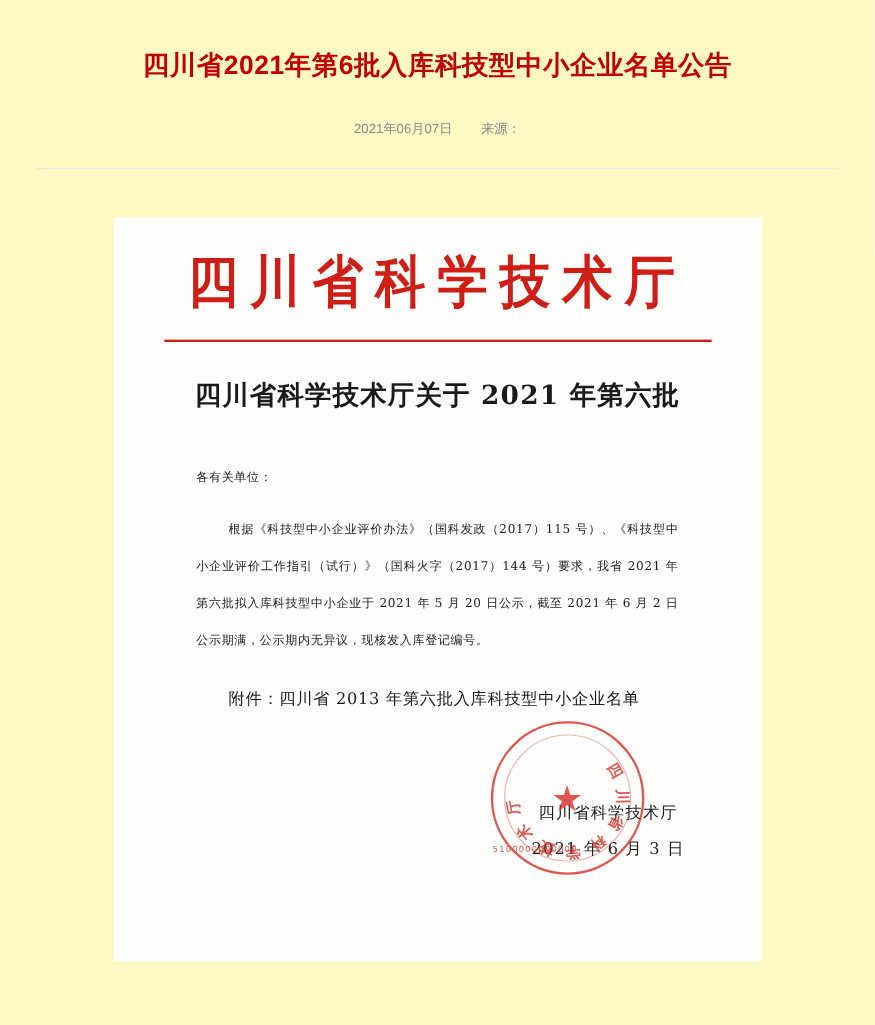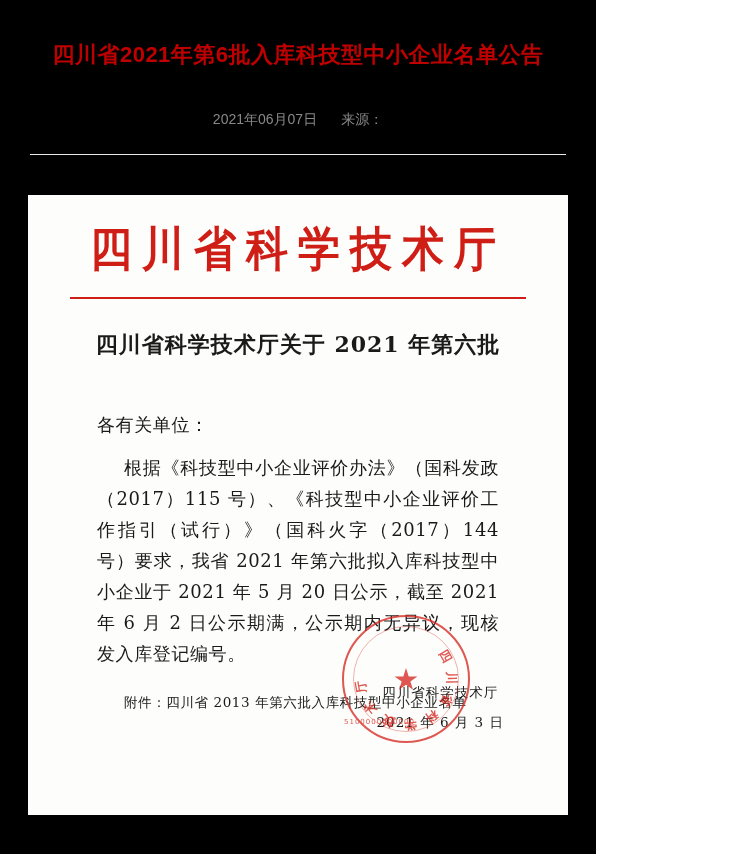--- a/index.html
+++ b/index.html
@@ -16,9 +16,9 @@
   }
   .page {
     position: relative;
-    width: 596px;
+    width: 729px;
     height: 854px;
-    background: #000000;
+    background: #fef9c3;
     box-sizing: border-box;
   }
   

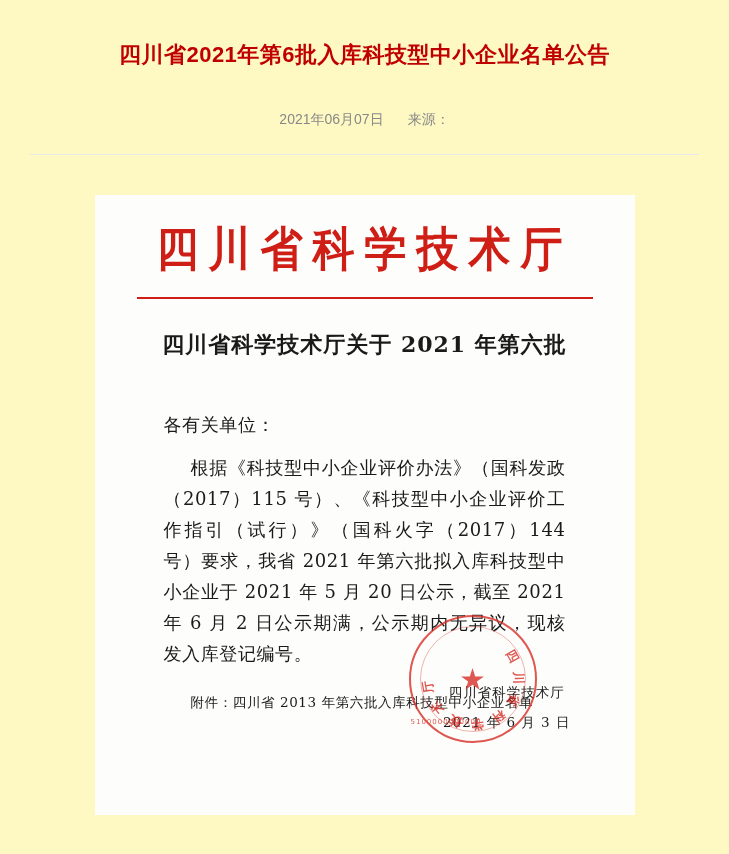--- a/index.html
+++ b/index.html
@@ -35,8 +35,8 @@
     margin: 0;
   }
   .meta-row {
-    margin-top: 39px;
-    font-size: 14px;
+    margin-top: 28px;
+    font-size: 11px;
     color: #888;
     display: flex;
     justify-content: center;

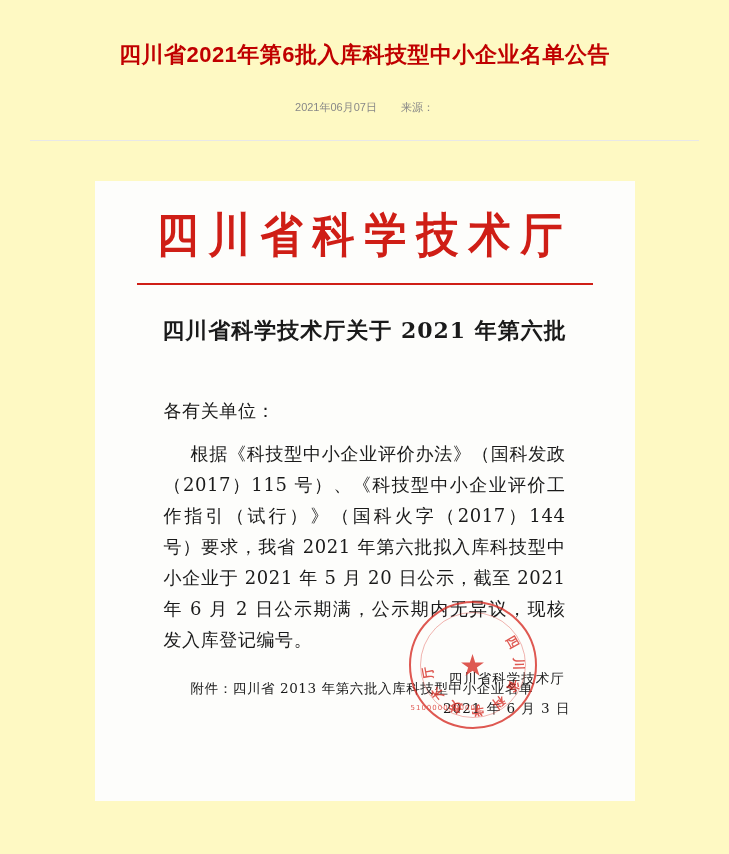--- a/index.html
+++ b/index.html
@@ -91,10 +91,10 @@
     letter-spacing: 1px;
   }
   .doc-body {
-    margin: 50px auto 0 auto;
+    margin: 38px auto 0 auto;
     width: 402px;
     font-family: "DejaVu Serif", serif;
-    font-size: 18px;
+    font-size: 10px;
     color: #1a1a1a;
     line-height: 31px;
     text-align: justify;

